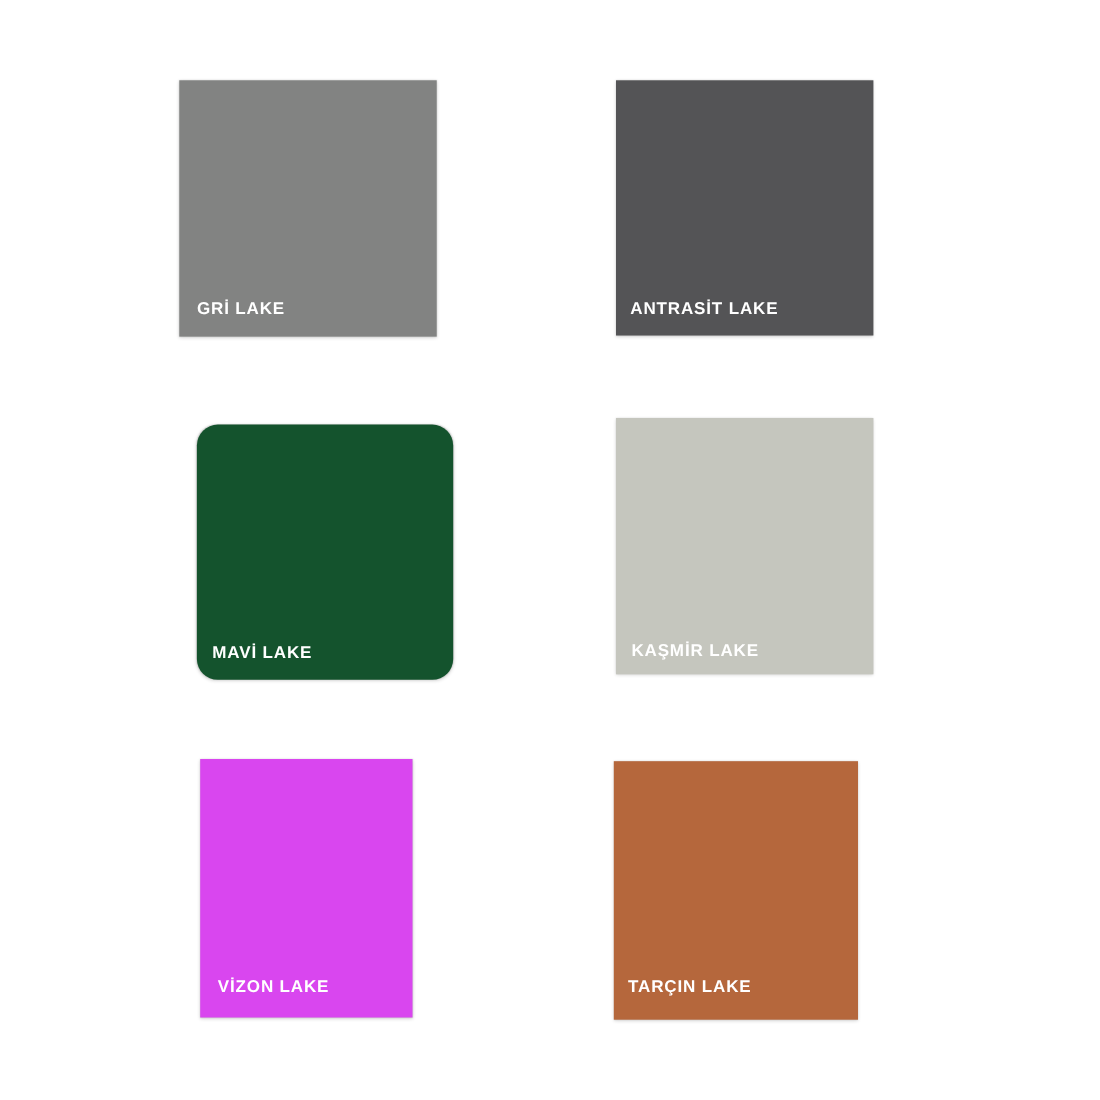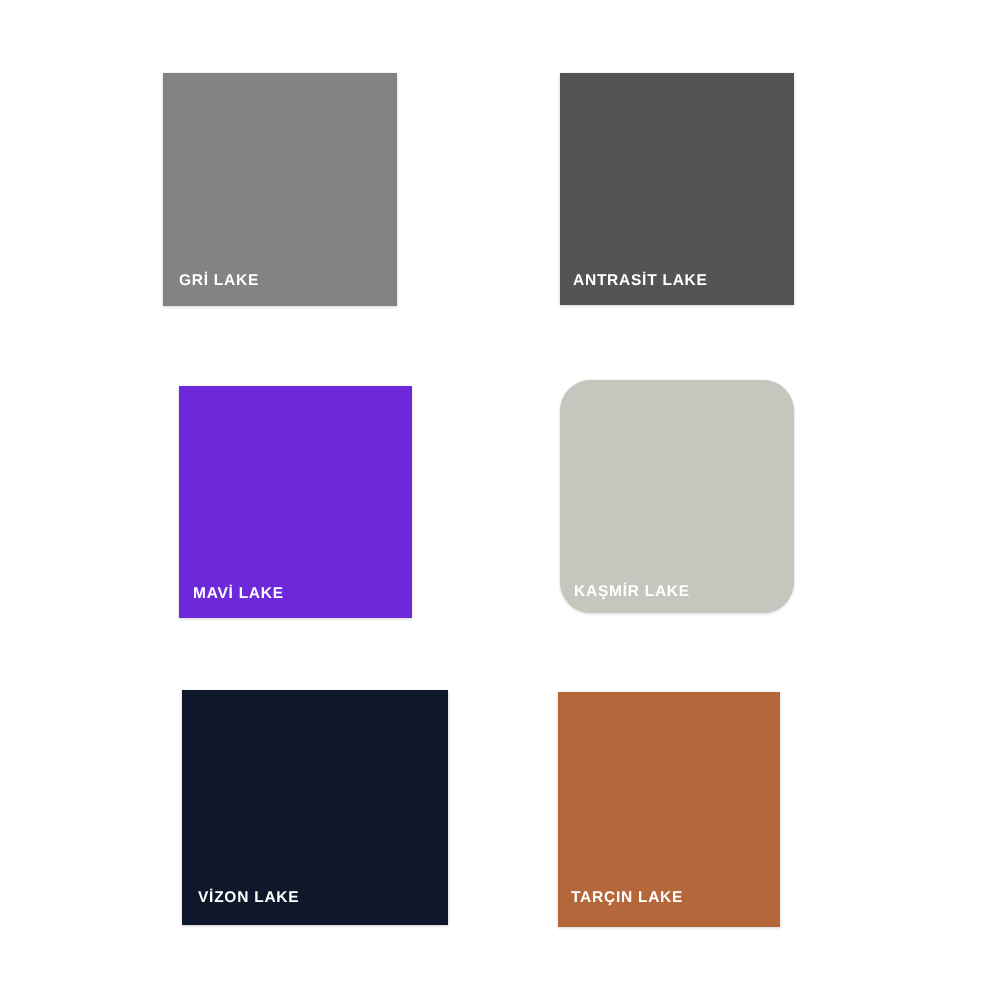--- a/index.html
+++ b/index.html
@@ -55,7 +55,7 @@
     <span class="swatch-label" style="left: 13px; top: 200px; color: rgb(255, 255, 255);">ANTRASİT LAKE</span>
   </div>
 
-  <div class="swatch" style="left: 179px; top: 386px; width: 233px; height: 232px; background: #6d28d9;">
+  <div class="swatch" style="left: 179px; top: 386px; width: 233px; height: 232px; background: #14532d; border-radius: 19px;">
     <span class="swatch-label" style="left: 14px; top: 200px; color: rgb(255, 255, 255);">MAVİ LAKE</span>
   </div>
 

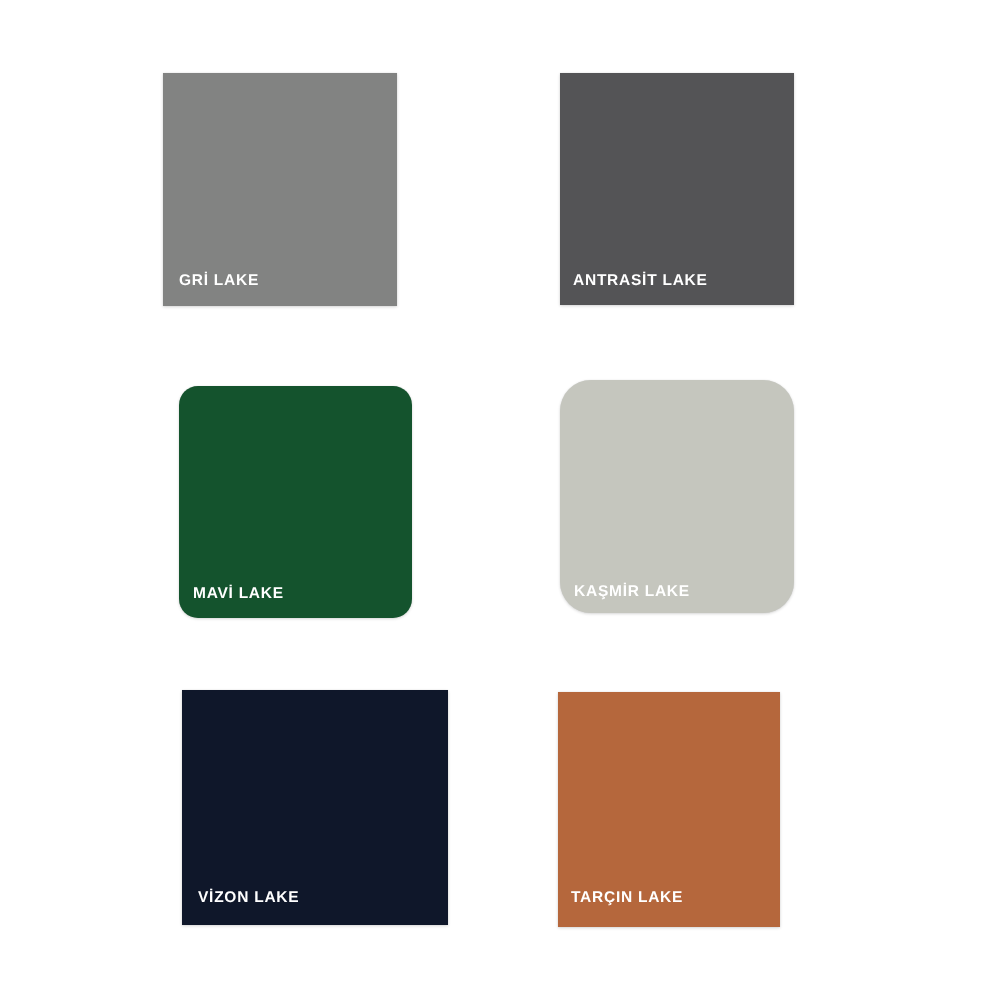--- a/index.html
+++ b/index.html
@@ -59,7 +59,7 @@
     <span class="swatch-label" style="left: 14px; top: 200px; color: rgb(255, 255, 255);">MAVİ LAKE</span>
   </div>
 
-  <div class="swatch" style="left: 560px; top: 380px; width: 234px; height: 233px; background: rgb(197, 198, 190); border-radius: 31px;">
+  <div class="swatch" style="left: 560px; top: 380px; width: 234px; height: 233px; background: rgb(197, 198, 190);">
     <span class="swatch-label" style="left: 14px; top: 204px; color: rgb(255, 255, 255);">KAŞMİR LAKE</span>
   </div>
 

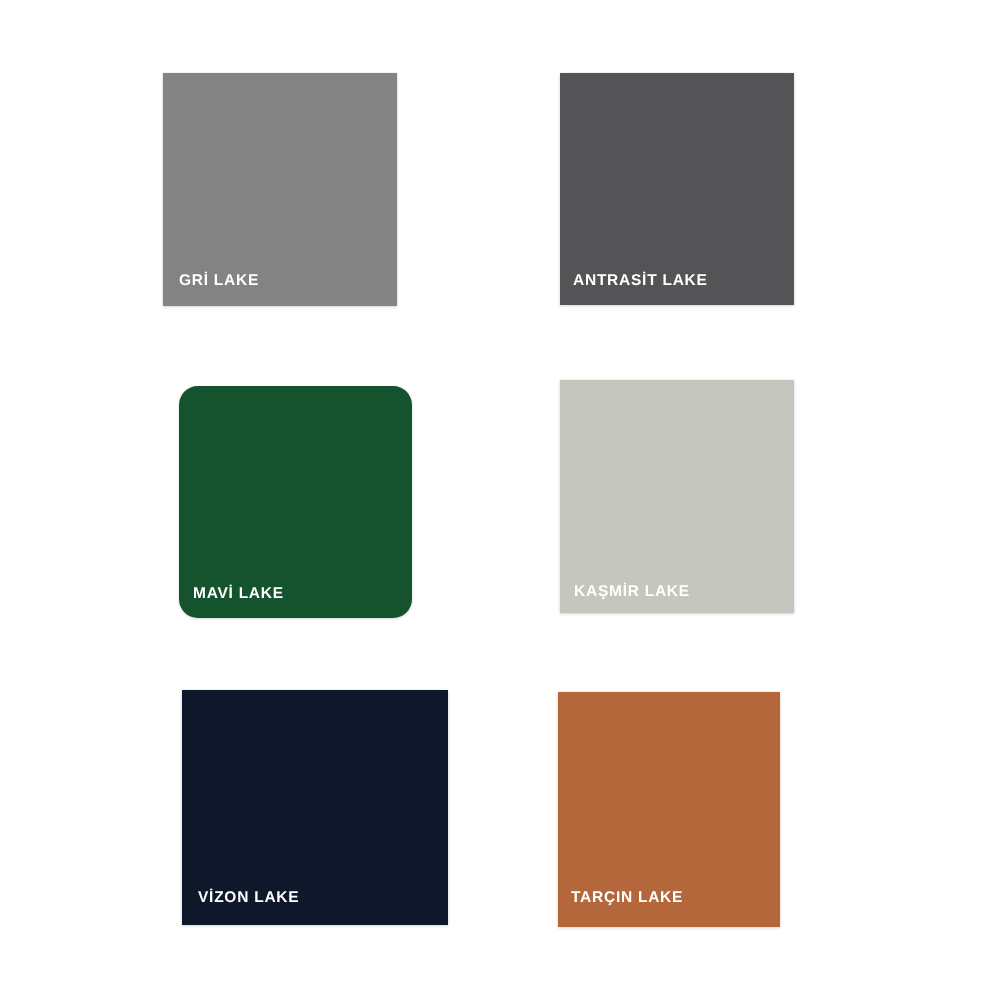--- a/index.html
+++ b/index.html
@@ -63,7 +63,7 @@
     <span class="swatch-label" style="left: 14px; top: 204px; color: rgb(255, 255, 255);">KAŞMİR LAKE</span>
   </div>
 
-  <div class="swatch" style="left: 182px; top: 690px; width: 266px; height: 235px; background: #0f172a;">
+  <div class="swatch" style="left: 182px; top: 690px; width: 193px; height: 235px; background: #d946ef;">
     <span class="swatch-label" style="left: 16px; top: 200px; color: rgb(255, 255, 255);">VİZON LAKE</span>
   </div>
 

